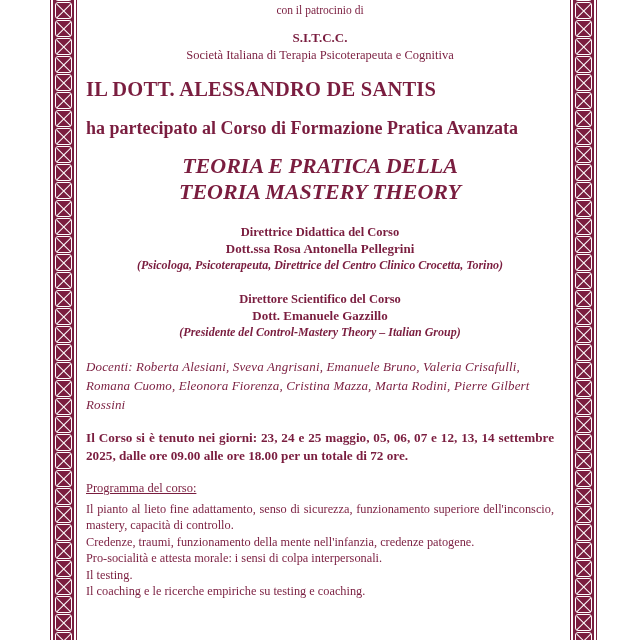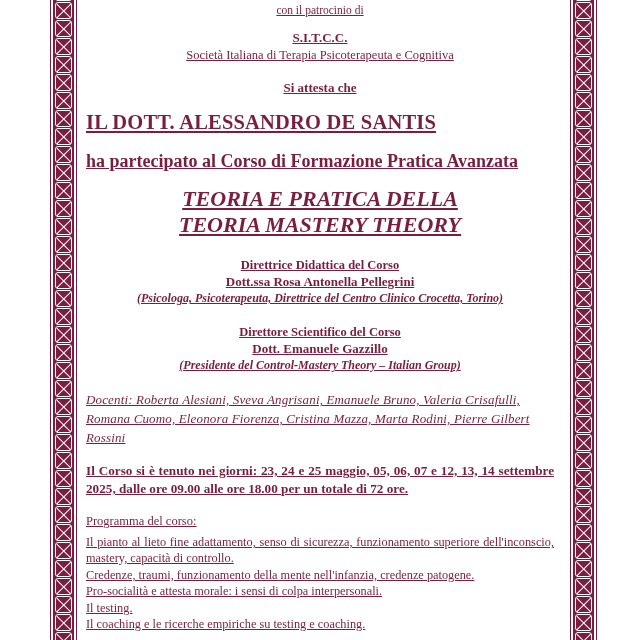--- a/index.html
+++ b/index.html
@@ -73,7 +73,6 @@
     right: 86px;
     top: 0;
     bottom: 0;
-    text-decoration: underline;
   }
 
   .ln { margin: 0; }

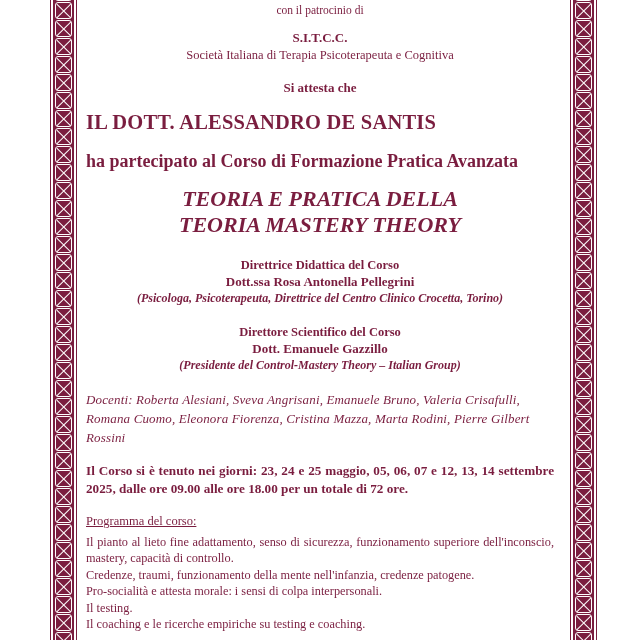--- a/index.html
+++ b/index.html
@@ -276,7 +276,6 @@
     <p class="ln sitcc-abbr">S.I.T.C.C.</p>
     <p class="ln sitcc-full">Società Italiana di Terapia Psicoterapeuta e Cognitiva</p>
 
-    <p class="ln si-attesta">Si attesta che</p>
     <p class="ln recipient">IL DOTT. ALESSANDRO DE SANTIS</p>
     <p class="ln participated">ha partecipato al Corso di Formazione Pratica Avanzata</p>
 

